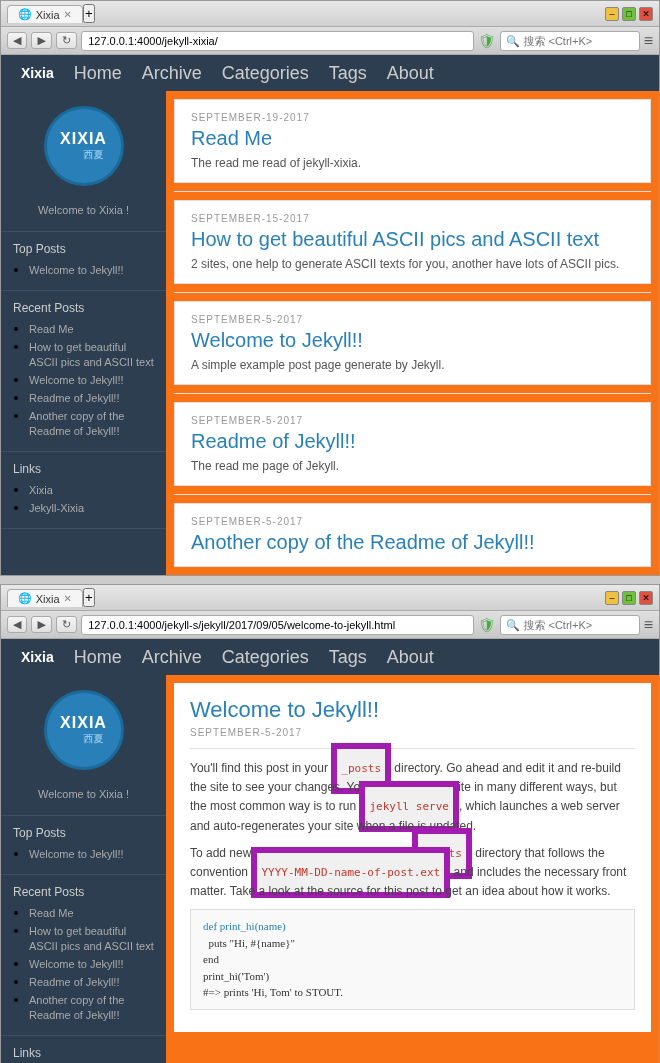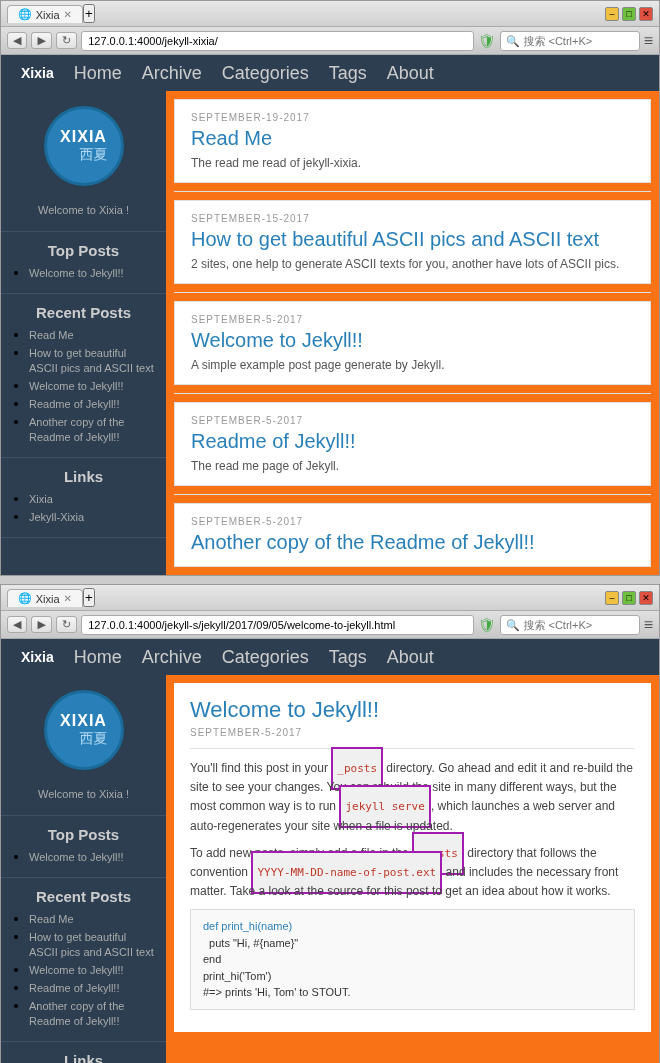--- a/index.html
+++ b/index.html
@@ -137,7 +137,7 @@
     }
     .logo-circle .logo-text-sub {
       color: #aed6f1;
-      font-size: 14px;
+      font-size: 10px;
       padding-left: 20px;
     }
     .sidebar-tagline {

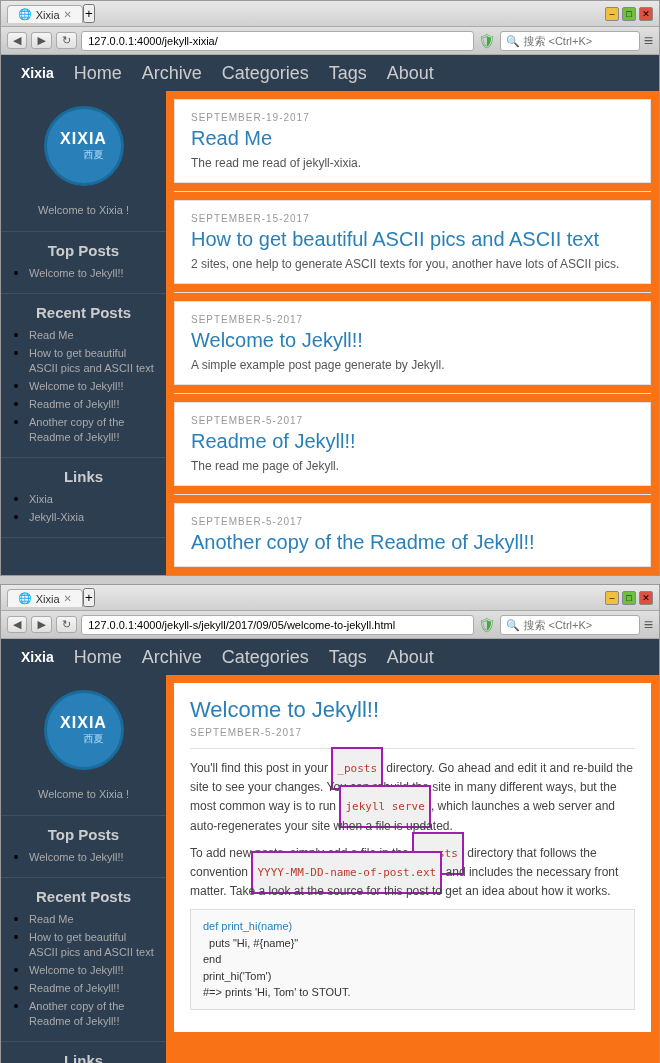--- a/index.html
+++ b/index.html
@@ -151,10 +151,9 @@
     }
     .sidebar-section h3 {
       color: #ccc;
-      font-size: 15px;
-      font-weight: bold;
+      font-size: 12px;
+      font-weight: normal;
       margin-bottom: 6px;
-      text-align: center;
     }
     .sidebar-section ul {
       list-style: disc;

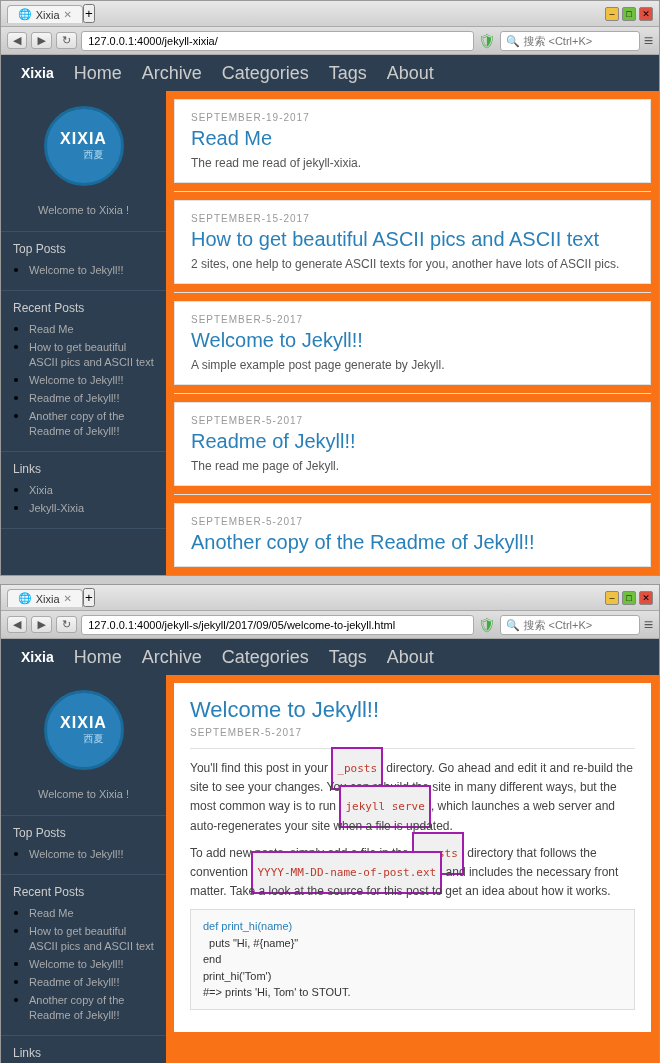--- a/index.html
+++ b/index.html
@@ -231,7 +231,7 @@
     }
     .post-content code.inline {
       background: #f0f0f0;
-      border: 2px solid #a21caf;
+      border: 6px solid #a21caf;
       padding: 13px 4px;
       font-family: monospace;
       font-size: 11px;

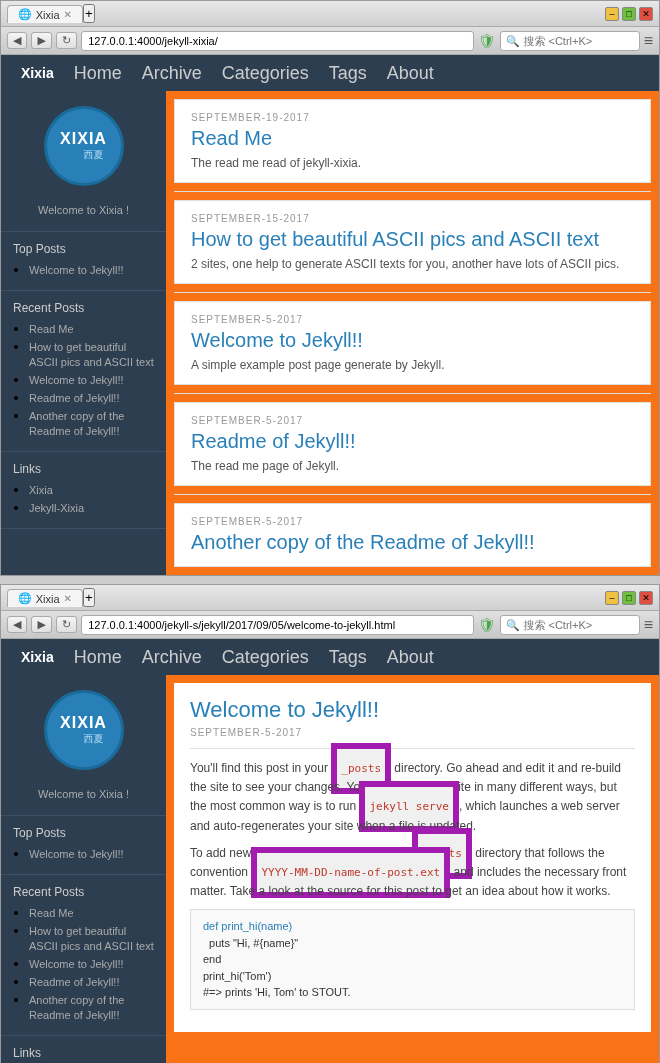--- a/index.html
+++ b/index.html
@@ -241,7 +241,7 @@
       background: #f9f9f9;
       border: 1px solid #ddd;
       padding: 8px 12px;
-      font-family: Liberation Sans, sans-serif;
+      font-family: Liberation Serif, serif;
       font-size: 11px;
       color: #333;
       margin: 8px 0;

